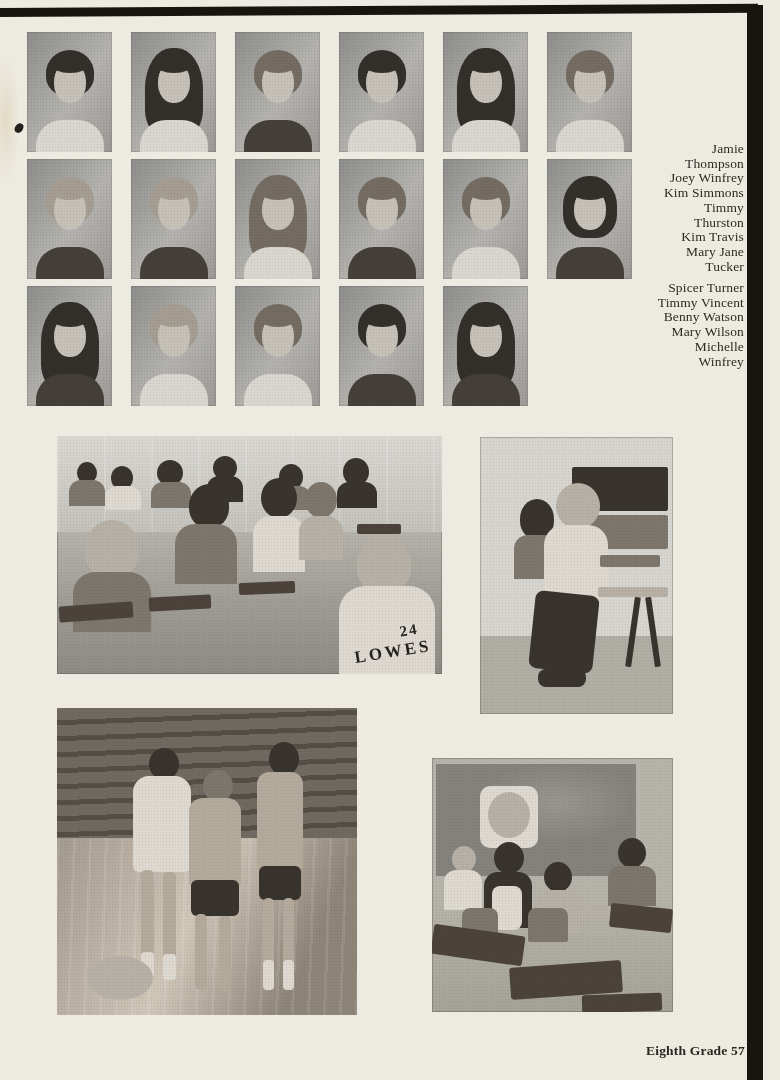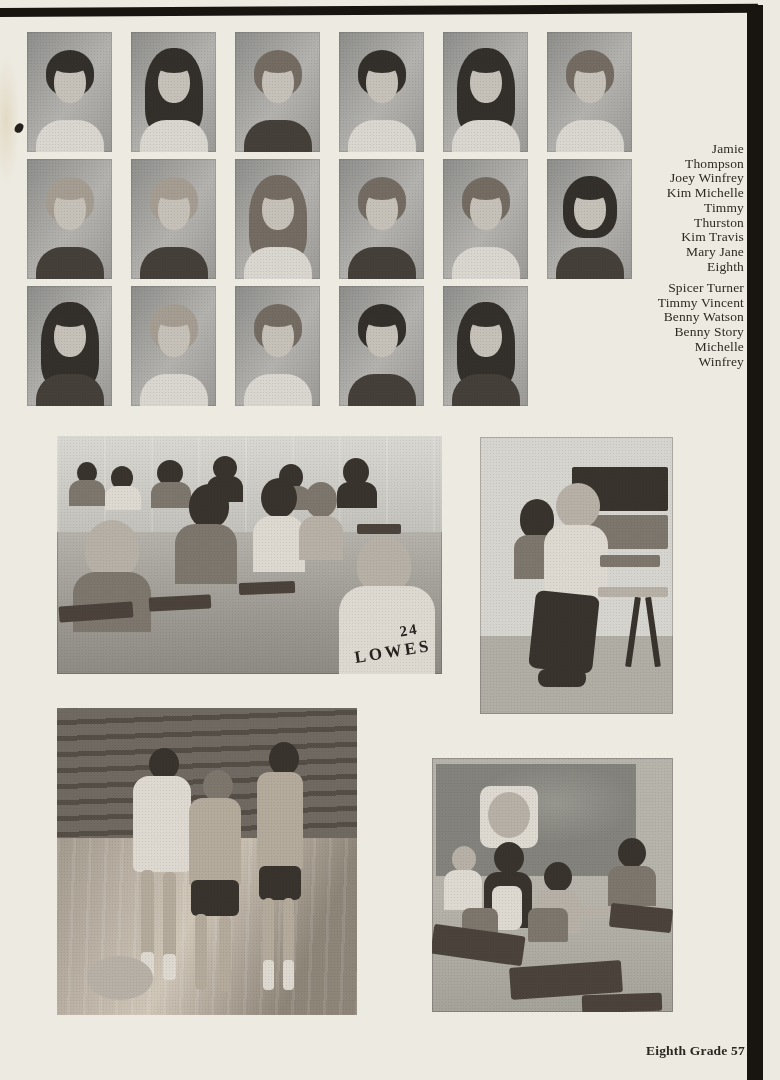--- a/index.html
+++ b/index.html
@@ -203,7 +203,7 @@
         <div class="name-line">Jamie</div>
         <div class="name-line">Thompson</div>
         <div class="name-line">Joey Winfrey</div>
-        <div class="name-line">Kim Michelle</div>
+        <div class="name-line">Kim Simmons</div>
         <div class="name-line">Timmy</div>
         <div class="name-line">Thurston</div>
         <div class="name-line">Kim Travis</div>

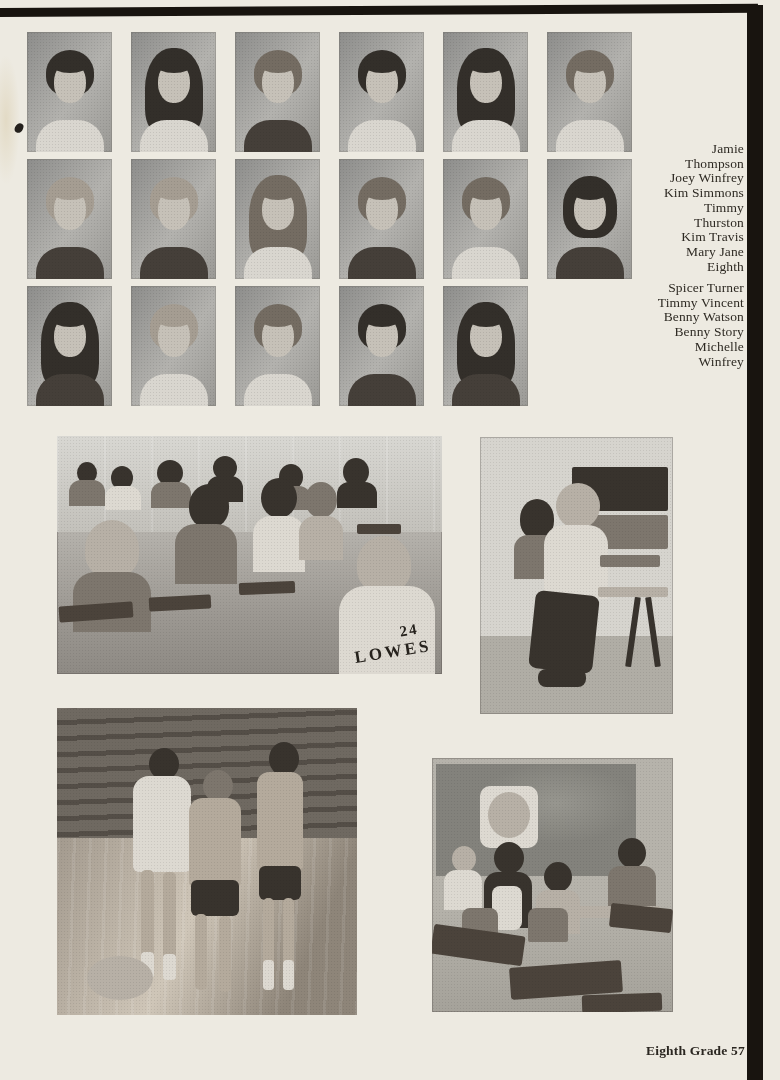--- a/index.html
+++ b/index.html
@@ -208,7 +208,7 @@
         <div class="name-line">Thurston</div>
         <div class="name-line">Kim Travis</div>
         <div class="name-line">Mary Jane</div>
-        <div class="name-line">Eighth</div>
+        <div class="name-line">Tucker</div>
       </div>
     <div class="name-block nb2">
         <div class="name-line">Spicer Turner</div>

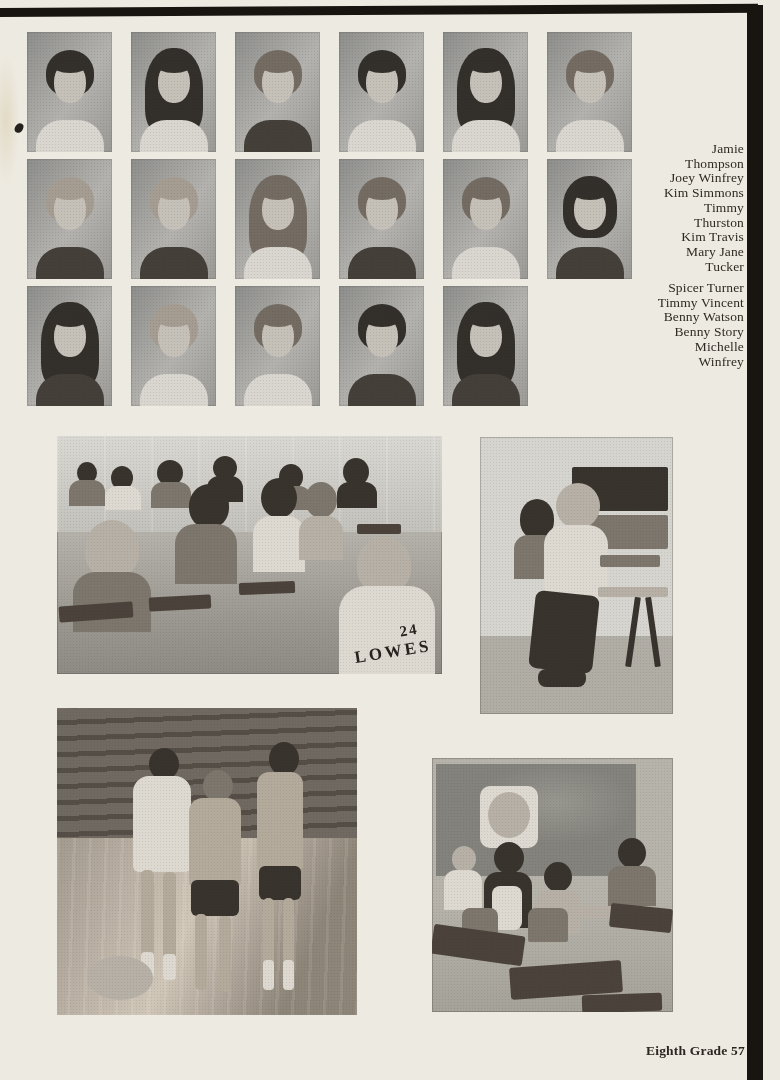--- a/index.html
+++ b/index.html
@@ -214,7 +214,7 @@
         <div class="name-line">Spicer Turner</div>
         <div class="name-line">Timmy Vincent</div>
         <div class="name-line">Benny Watson</div>
-        <div class="name-line">Benny Story</div>
+        <div class="name-line">Mary Wilson</div>
         <div class="name-line">Michelle</div>
         <div class="name-line">Winfrey</div>
       </div>

